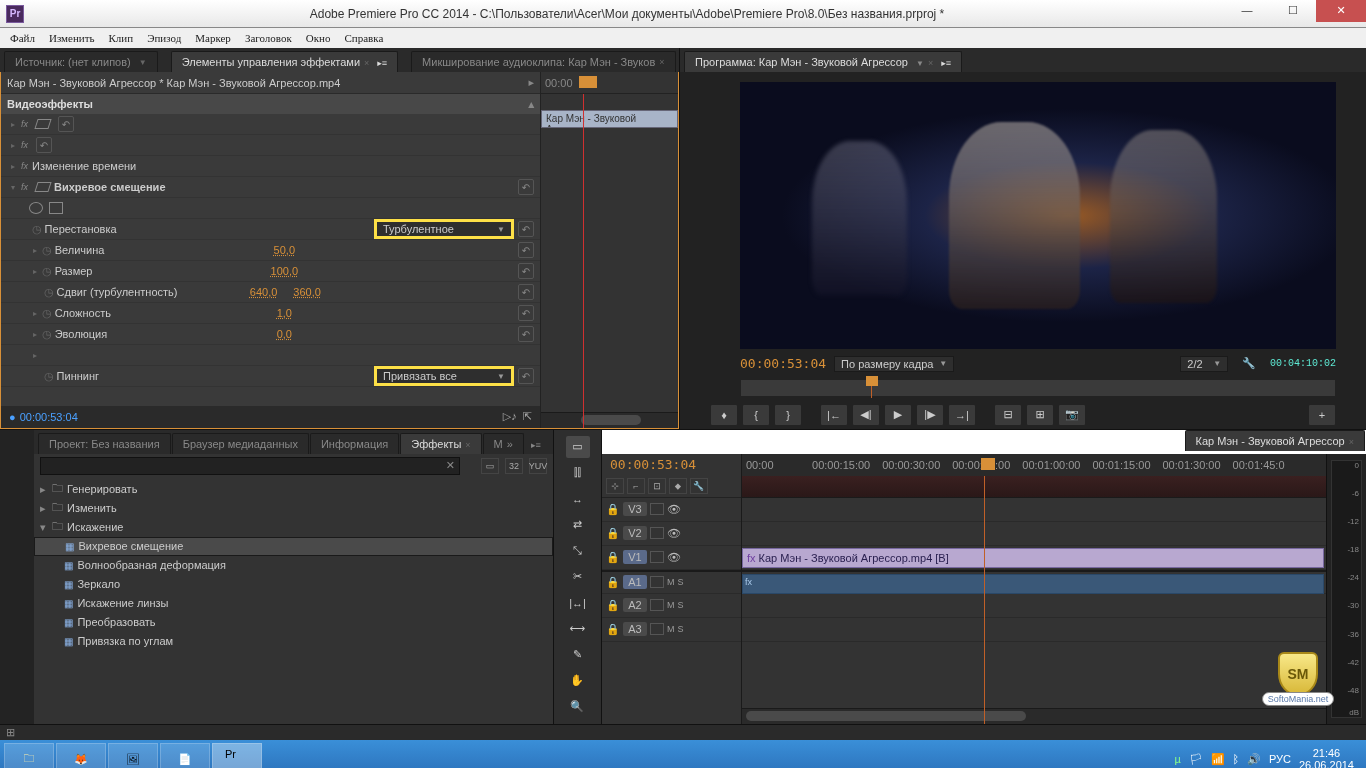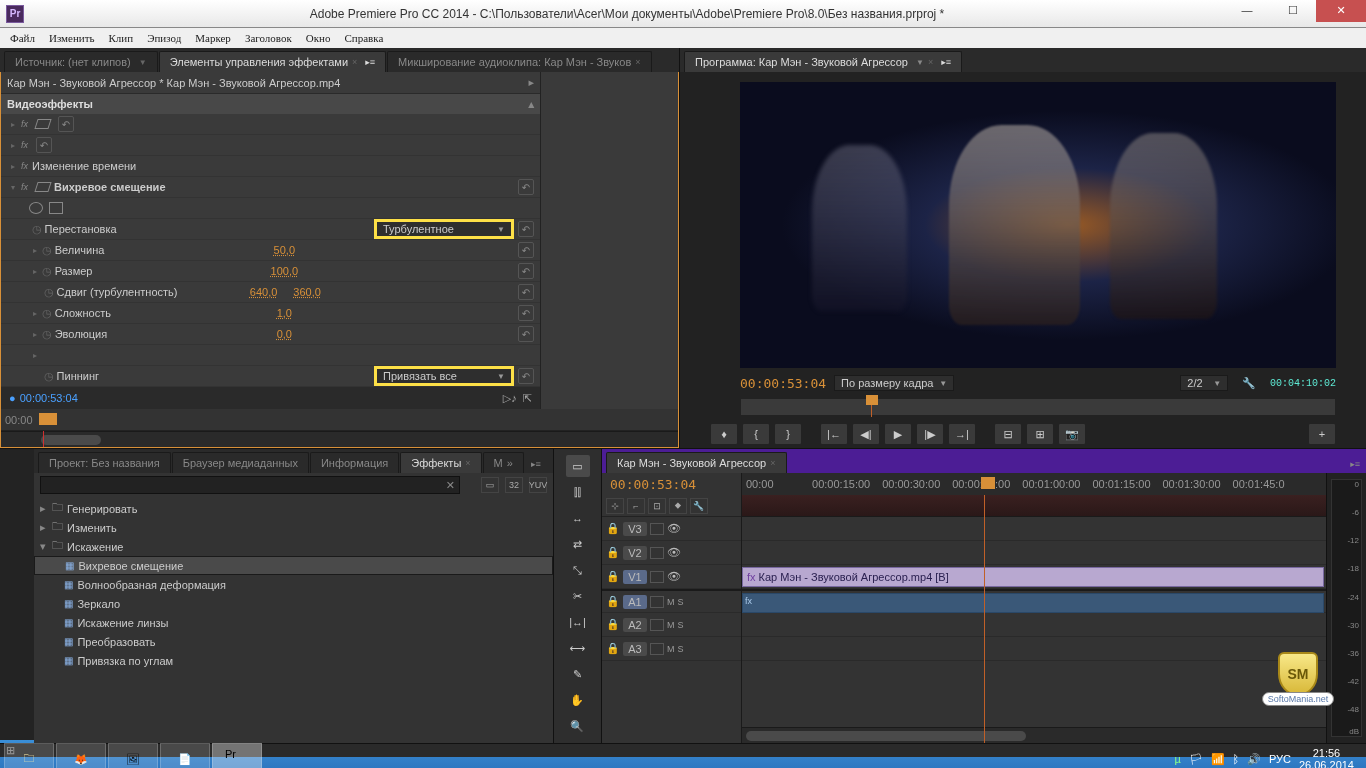--- a/index.html
+++ b/index.html
@@ -16,7 +16,7 @@
 .uprow { height:420px; display:flex; border-bottom:1px solid #111; }
 .panel-left { width:680px; display:flex; flex-direction:column; border-right:1px solid #111; }
 .panel-right { flex:1; display:flex; flex-direction:column; }
-.tabs { height:24px; background:#2a2a2a; display:flex; align-items:flex-end; padding-left:4px; gap:0; overflow:hidden; }
+.tabs { height:24px; background:#2a2a2a; display:flex; align-items:flex-end; padding-left:4px; gap:12px; overflow:hidden; }
 .tab { padding:4px 10px; background:#2a2a2a; color:#888; border:1px solid #1a1a1a; border-bottom:none; border-radius:2px 2px 0 0; margin-right:1px; display:flex; align-items:center; gap:4px; white-space:nowrap; }
 .tab.active { background:#3a3a3a; color:#ddd; }
 .tab .x { color:#666; font-size:9px; }

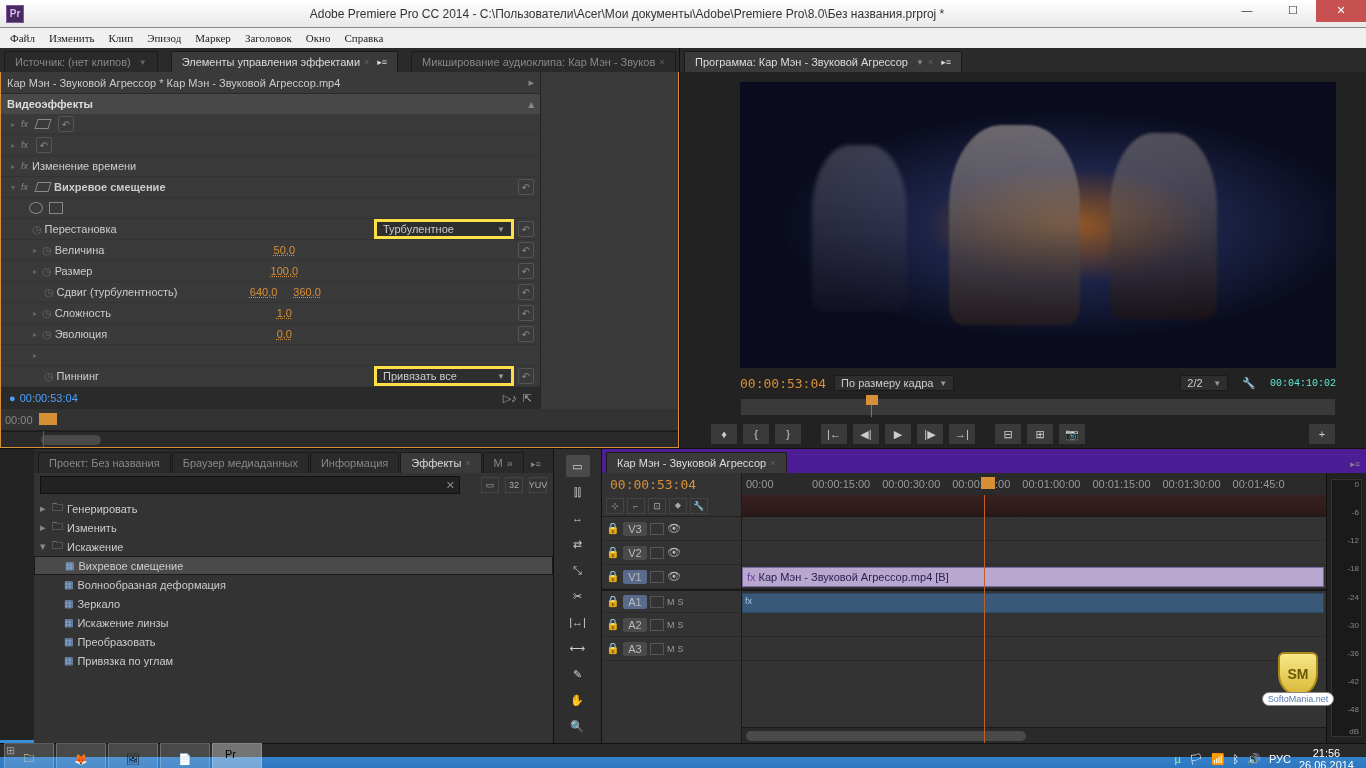--- a/index.html
+++ b/index.html
@@ -18,7 +18,7 @@
 .panel-right { flex:1; display:flex; flex-direction:column; }
 .tabs { height:24px; background:#2a2a2a; display:flex; align-items:flex-end; padding-left:4px; gap:12px; overflow:hidden; }
 .tab { padding:4px 10px; background:#2a2a2a; color:#888; border:1px solid #1a1a1a; border-bottom:none; border-radius:2px 2px 0 0; margin-right:1px; display:flex; align-items:center; gap:4px; white-space:nowrap; }
-.tab.active { background:#3a3a3a; color:#ddd; }
+.tab.active { background:#3a3a3a; color:#ddd;align-items:flex-end; }
 .tab .x { color:#666; font-size:9px; }
 .panel-body { flex:1; background:#3a3a3a; display:flex; overflow:hidden; }
 .ec-left { width:540px; border-right:1px solid #222; display:flex; flex-direction:column; }

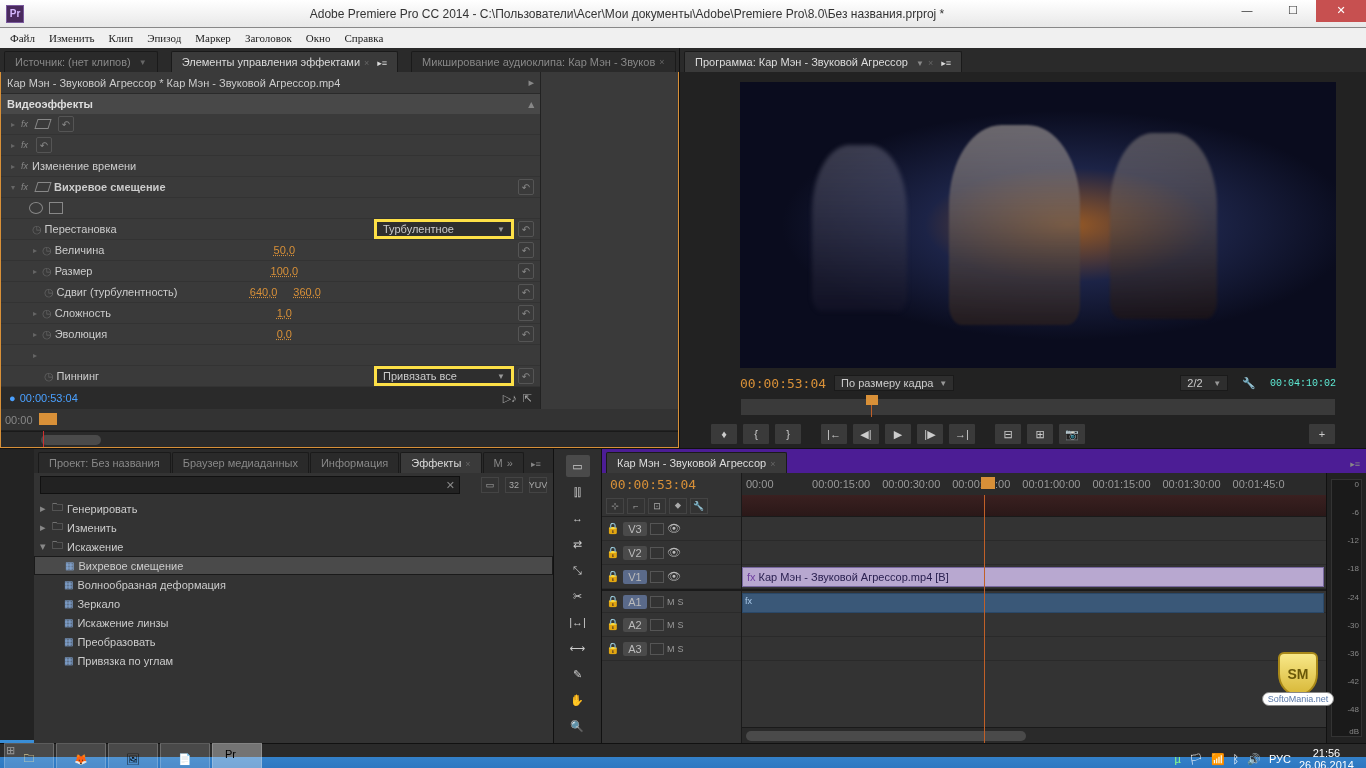--- a/index.html
+++ b/index.html
@@ -163,7 +163,7 @@
             <span class="x">×</span>
           </div>
       </div>
-      <div class="panel-body" style="border:1px solid #d89038; border-top:none;flex-direction:column;">
+      <div class="panel-body" style="border:1px solid #d89038; border-top:none;">
         <div class="ec-left">
           <div class="ec-header">
             <span>Кар Мэн - Звуковой Агрессор * Кар Мэн - Звуковой Агрессор.mp4</span>

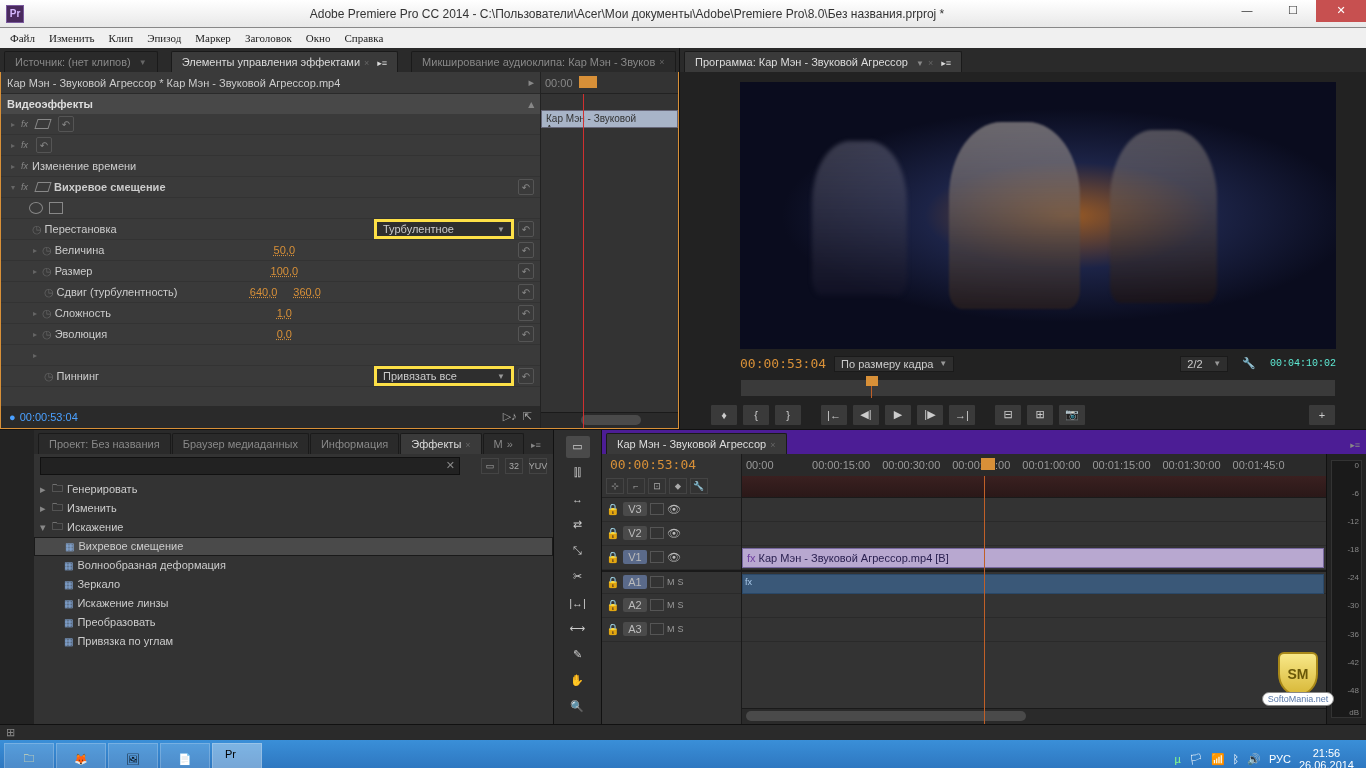--- a/index.html
+++ b/index.html
@@ -83,7 +83,7 @@
 .tool { width:24px; height:22px; display:flex; align-items:center; justify-content:center; color:#ccc; border-radius:2px; }
 .tool.active { background:#4a4a4a; }
 .tlcol { flex:1; display:flex; flex-direction:column; }
-.tl-tabs { height:24px; background:#4c1d95; display:flex; align-items:flex-end; padding-left:4px; }
+.tl-tabs { height:24px; background:#ffffff; display:flex; align-items:flex-end; padding-left:4px;flex-direction:column; }
 .tl-body { flex:1; display:flex; background:#333; }
 .tl-left { width:140px; border-right:1px solid #1a1a1a; display:flex; flex-direction:column; }
 .tl-tc { height:22px; display:flex; align-items:center; padding:0 8px; }

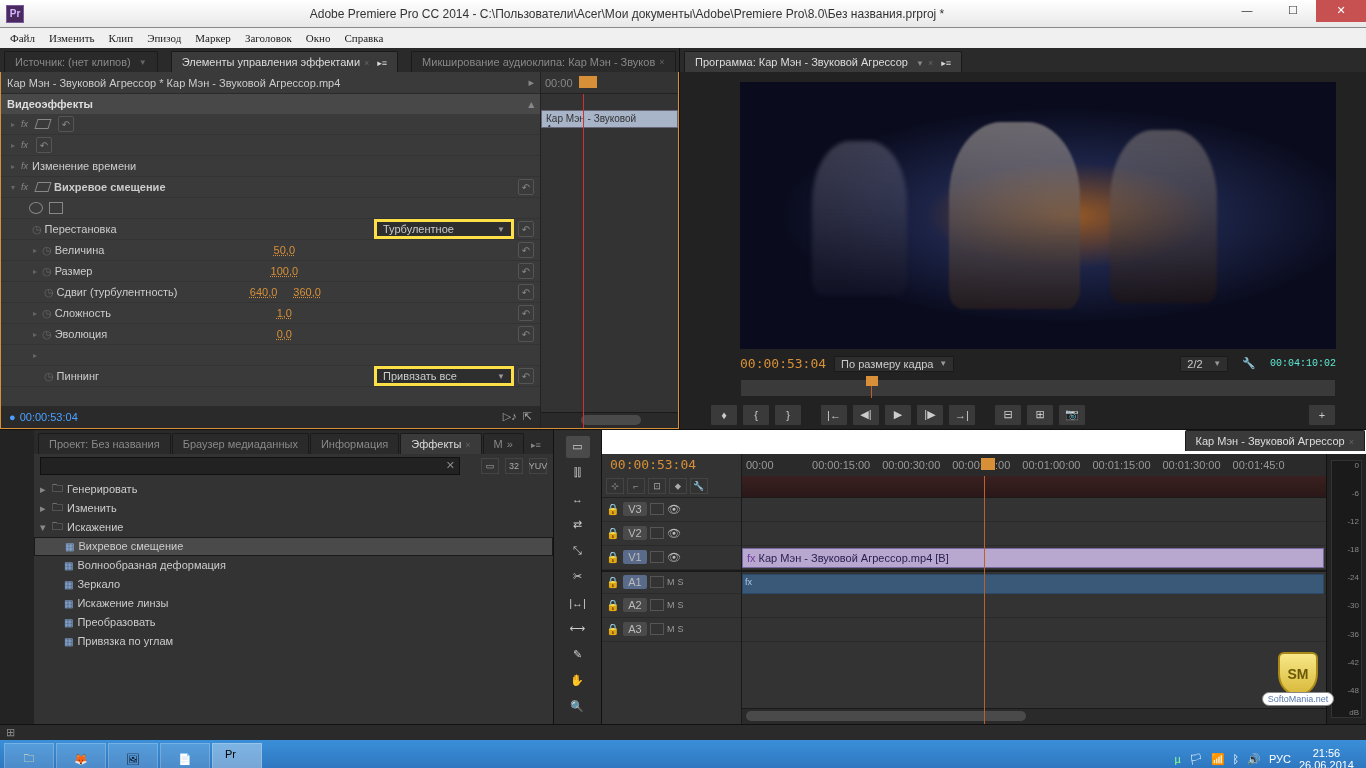--- a/index.html
+++ b/index.html
@@ -560,7 +560,7 @@
     <span>🔊</span>
     <span>РУС</span>
     <div class="clock">
-        <div>21:56</div>
+        <div>21:46</div>
         <div>26.06.2014</div>
       </div>
   </div>

